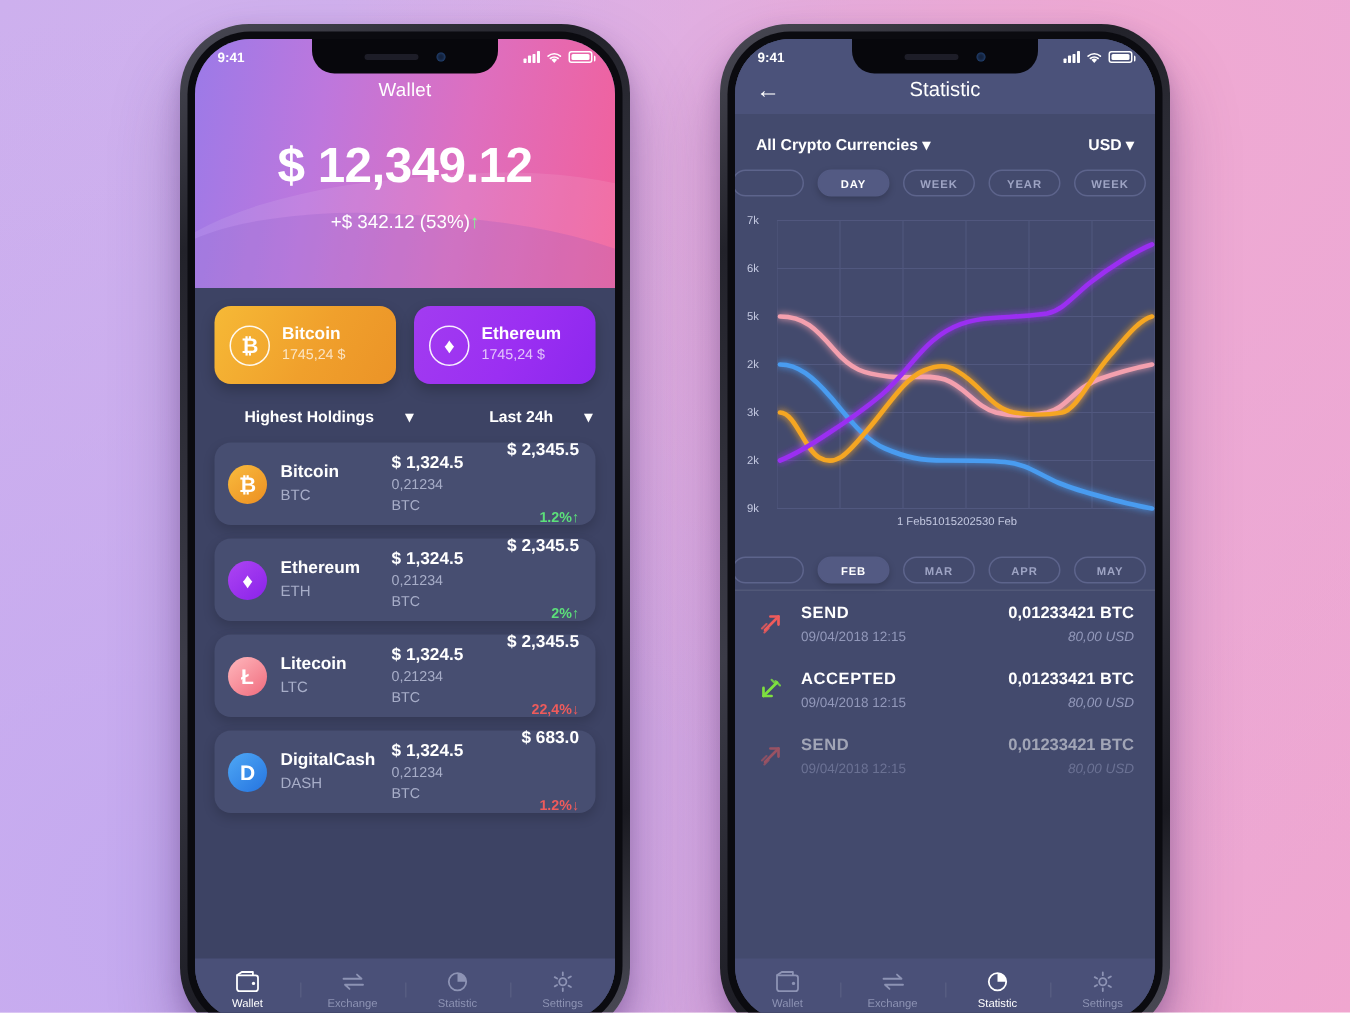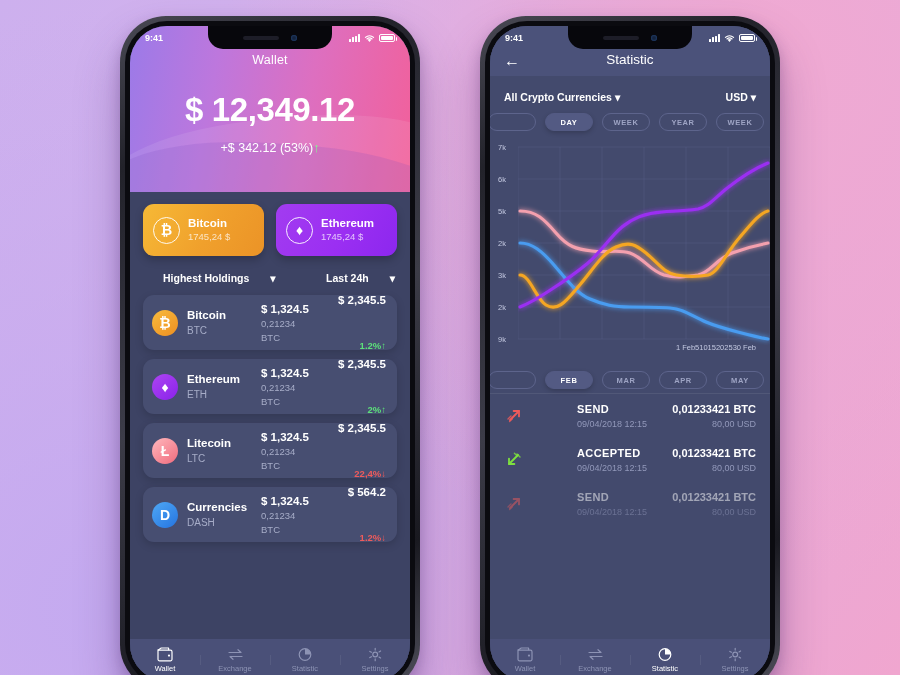--- a/index.html
+++ b/index.html
@@ -156,7 +156,7 @@
 
   .chart-wrap { position:relative; margin:10px 8px 0 4px; height:218px; }
   .ylab { position:absolute; left:4px; color:#c3c8e0; font-size:7.5px; transform:translateY(-50%); }
-  .xlabs { display:flex; justify-content:flex-end; padding:2px 6px 0 26px;
+  .xlabs { display:flex; justify-content:center; padding:2px 6px 0 26px;
            color:#c3c8e0; font-size:7.5px; }
 
   .txrow { display:flex; align-items:center; padding:7px 14px; gap:10px; }

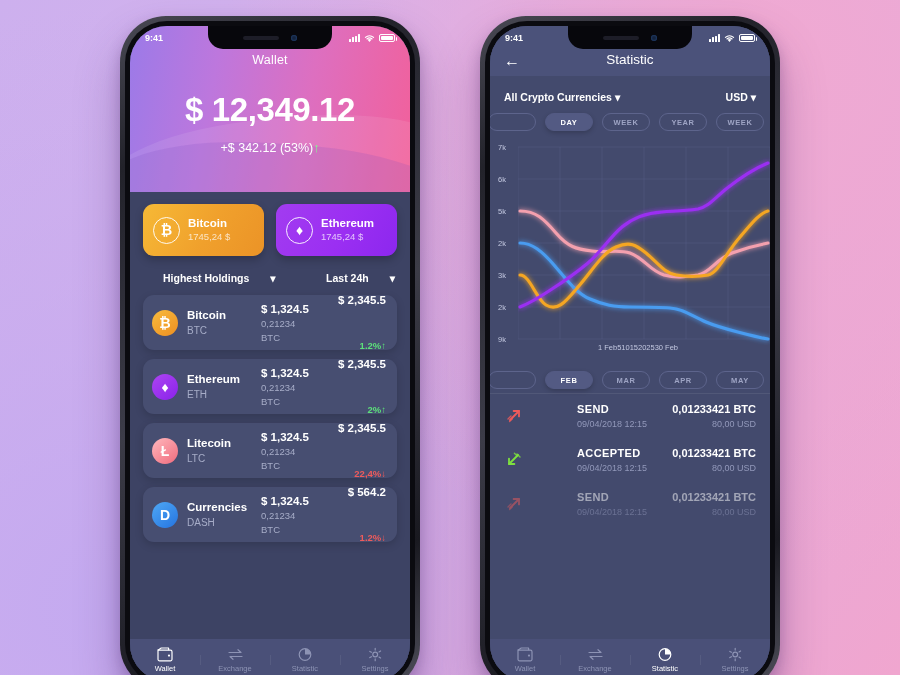--- a/index.html
+++ b/index.html
@@ -162,7 +162,7 @@
   .txrow { display:flex; align-items:center; padding:7px 14px; gap:10px; }
   .txrow.sep { border-top:1px solid rgba(255,255,255,.08); }
   .txrow .ic { width:20px; flex:none; display:flex; align-items:center; justify-content:center; }
-  .txrow .mid { flex:1;margin-left:43px; }
+  .txrow .mid { flex:1; }
   .txrow .mid .t { color:#fff; font-size:11px; font-weight:bold; letter-spacing:.4px; line-height:1.5; }
   .txrow .mid .d { color:#9298ba; font-size:9px; line-height:1.5; }
   .txrow .rt { text-align:right; }

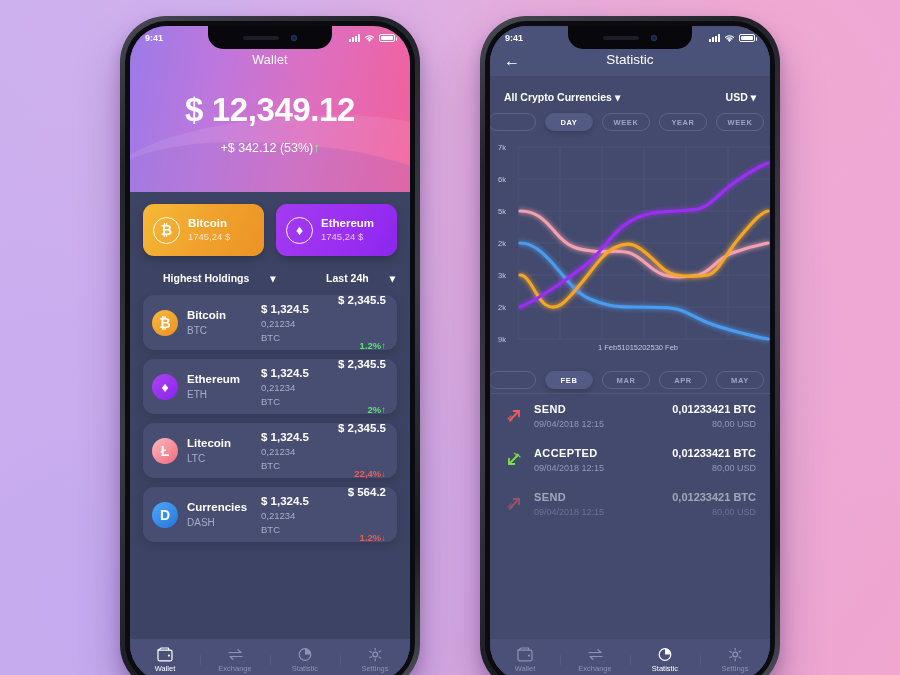--- a/index.html
+++ b/index.html
@@ -167,7 +167,7 @@
   .txrow .mid .d { color:#9298ba; font-size:9px; line-height:1.5; }
   .txrow .rt { text-align:right; }
   .txrow .rt .t { color:#fff; font-size:11px; font-weight:bold; line-height:1.5; }
-  .txrow .rt .d { color:#9298ba; font-size:9px; line-height:1.5; }
+  .txrow .rt .d { color:#9298ba; font-size:9px; line-height:1.5;font-style:italic; }
   .txrow.fade { opacity:.5; }
   .tx-list { flex:1; overflow:hidden; padding-top:4px; }
 </style>

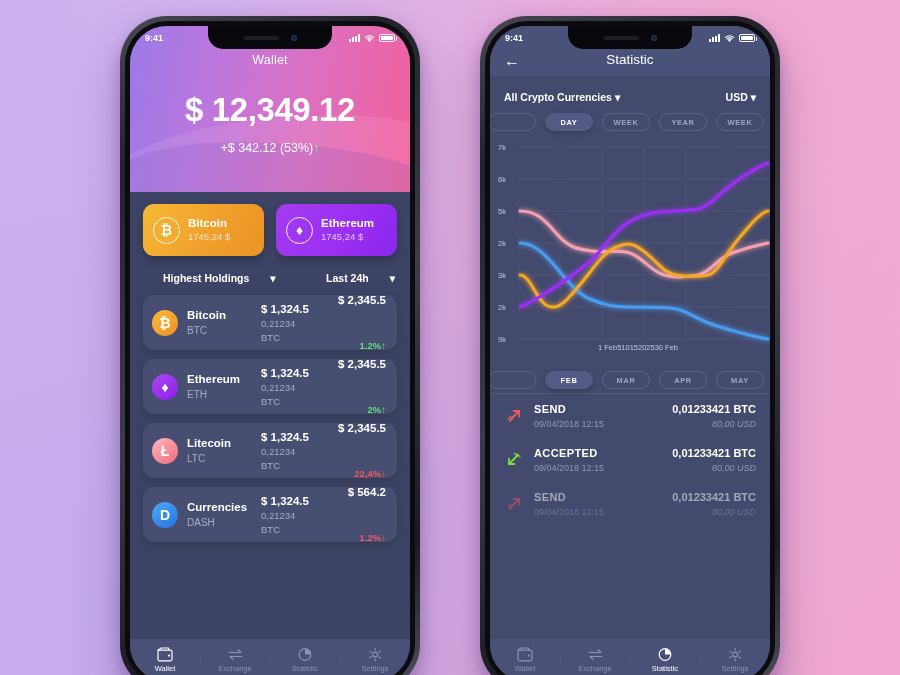--- a/index.html
+++ b/index.html
@@ -301,7 +301,7 @@
                 <div class="b">0,21234 BTC</div>
               </div>
               <div class="cr-end">
-                <div class="a">$ 564.2</div>
+                <div class="a">$ 683.0</div>
                 <div class="c down"><span>1.2%</span><span>↓</span></div>
               </div>
             </div>

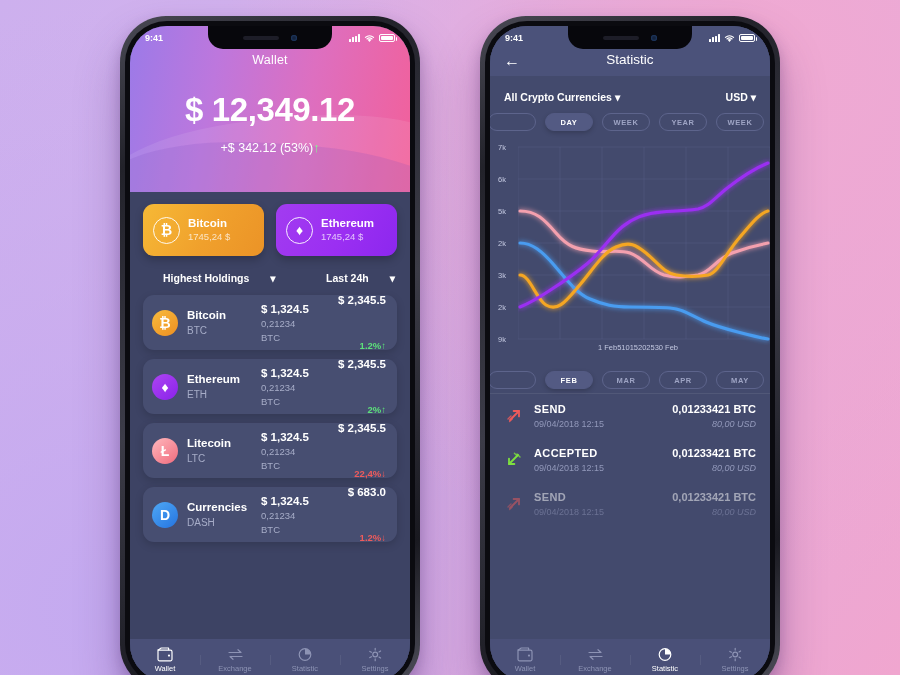--- a/index.html
+++ b/index.html
@@ -293,7 +293,7 @@
             <div class="coin-row">
               <div class="coin-ic ic-dash">D</div>
               <div class="cr-name">
-                <div class="n">Currencies</div>
+                <div class="n">DigitalCash</div>
                 <div class="s">DASH</div>
               </div>
               <div class="cr-mid">

